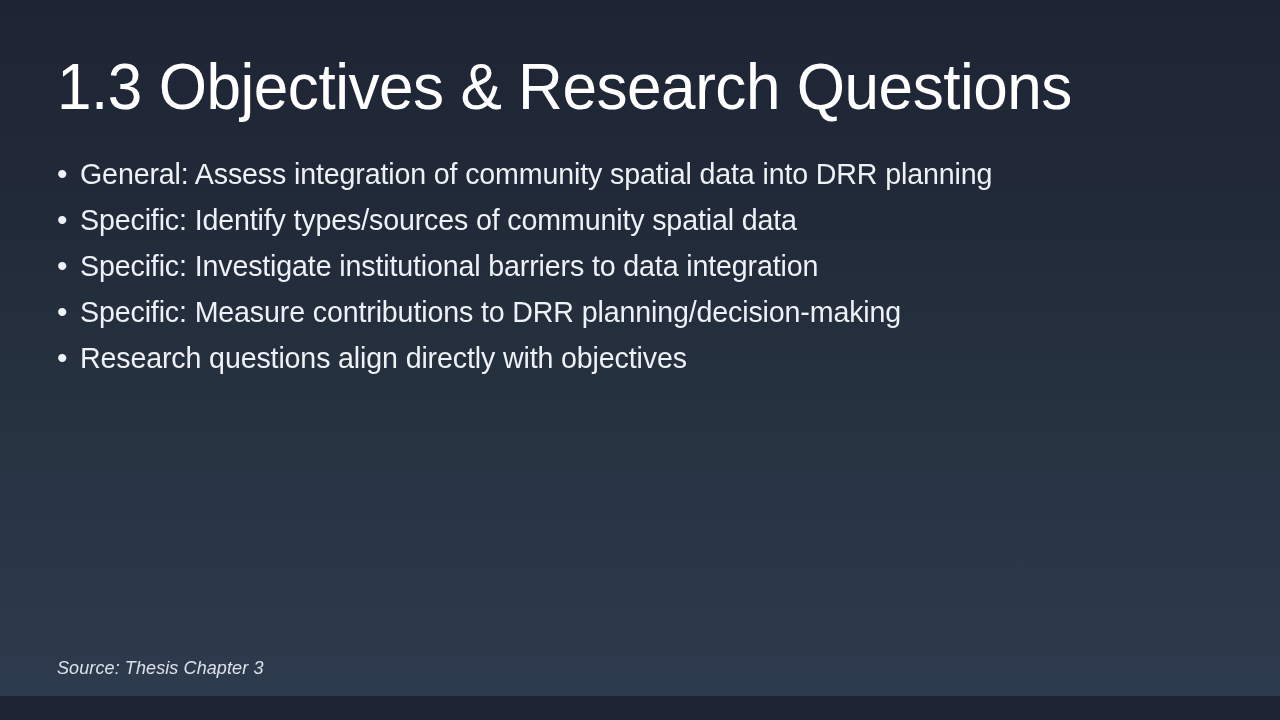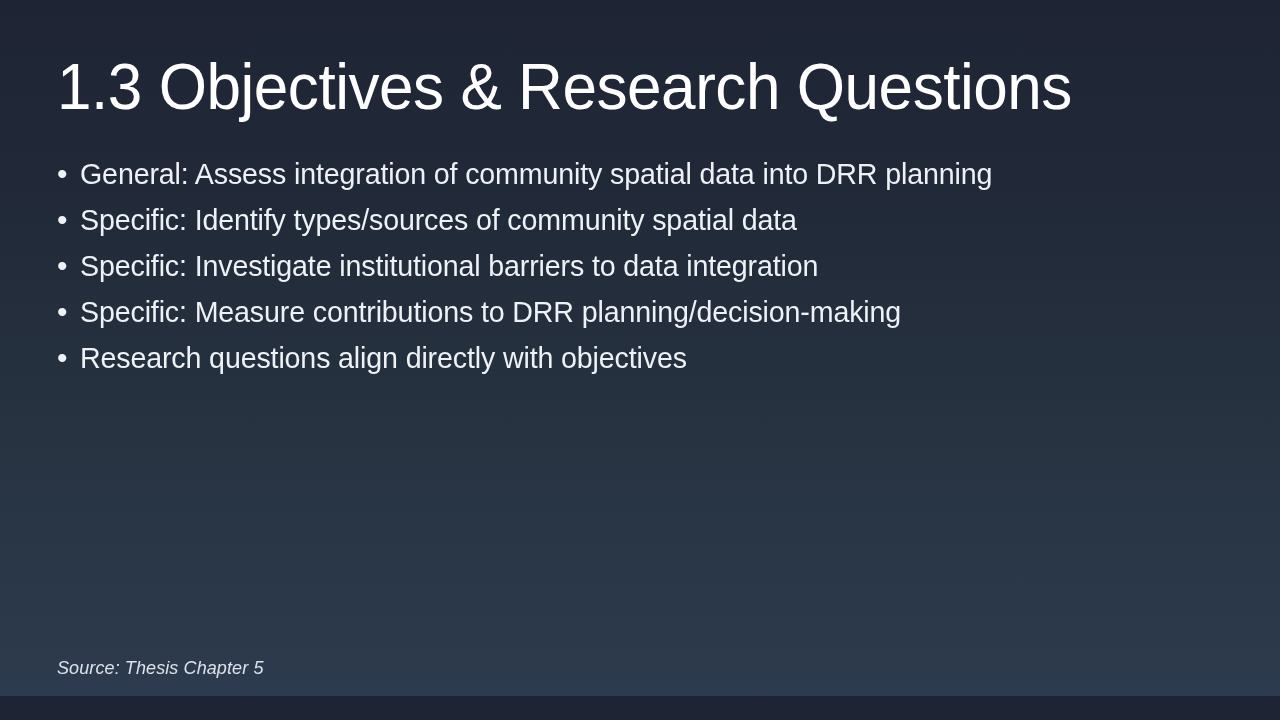--- a/index.html
+++ b/index.html
@@ -127,7 +127,7 @@
 
   </ul>
 
-  <p id="source-note">Source: Thesis Chapter 5</p>
+  <p id="source-note">Source: Thesis Chapter 3</p>
 
 </div>
 

